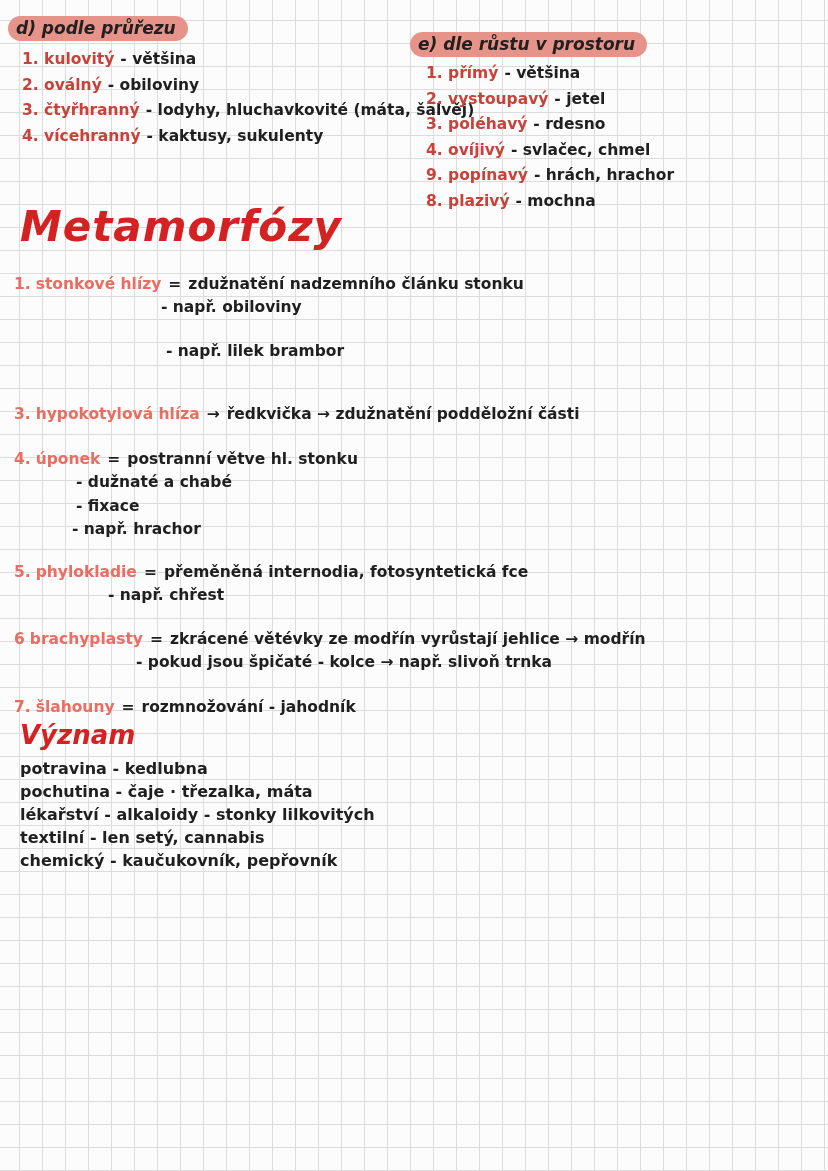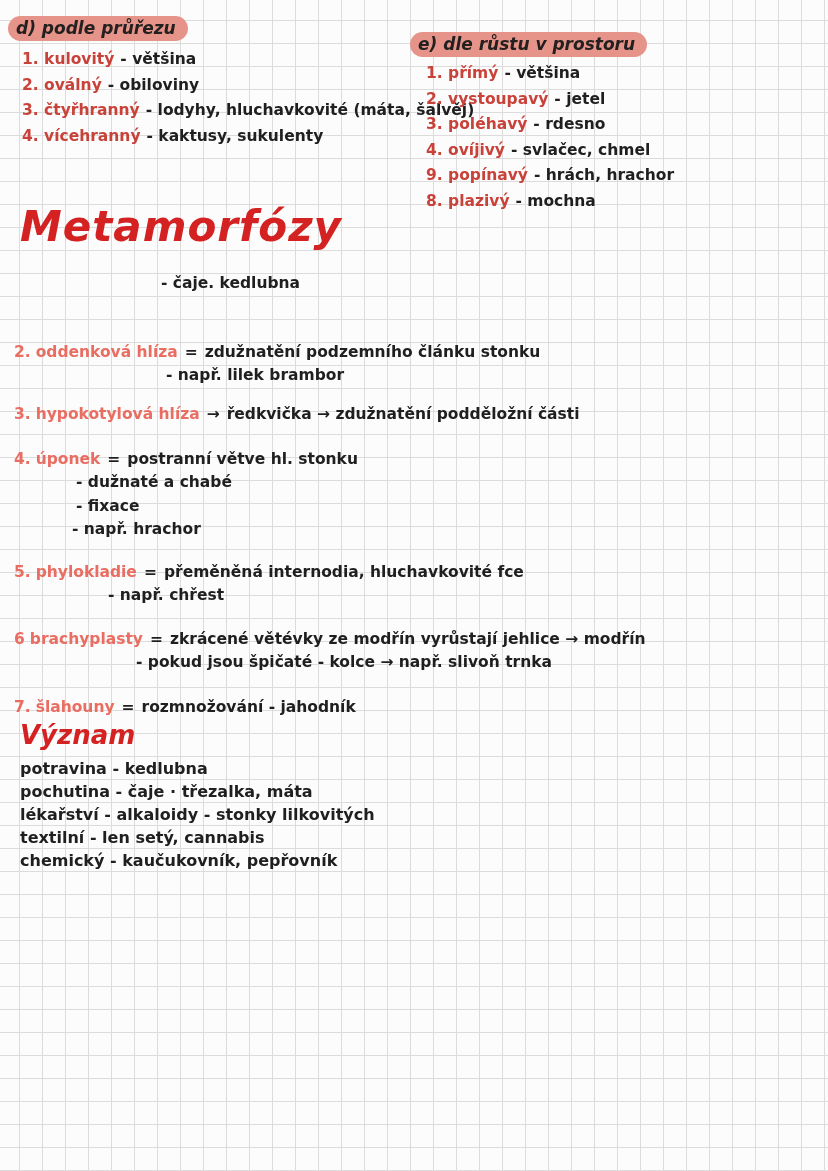--- a/index.html
+++ b/index.html
@@ -109,6 +109,9 @@
   <div class="abs big-title" style="left:20px; top:202px;">Metamorfózy</div>
 
   <div class="meta-item" style="top:272px;">
+    <div class="meta-line">
+      <span class="num">1.</span><span class="term">stonkové hlízy</span><span class="sep">=</span><span class="def">zdužnatění nadzemního článku stonku</span>
+    </div>
     <div class="meta-sub" style="margin-left:147px;">- čaje. kedlubna</div>
   </div>
 

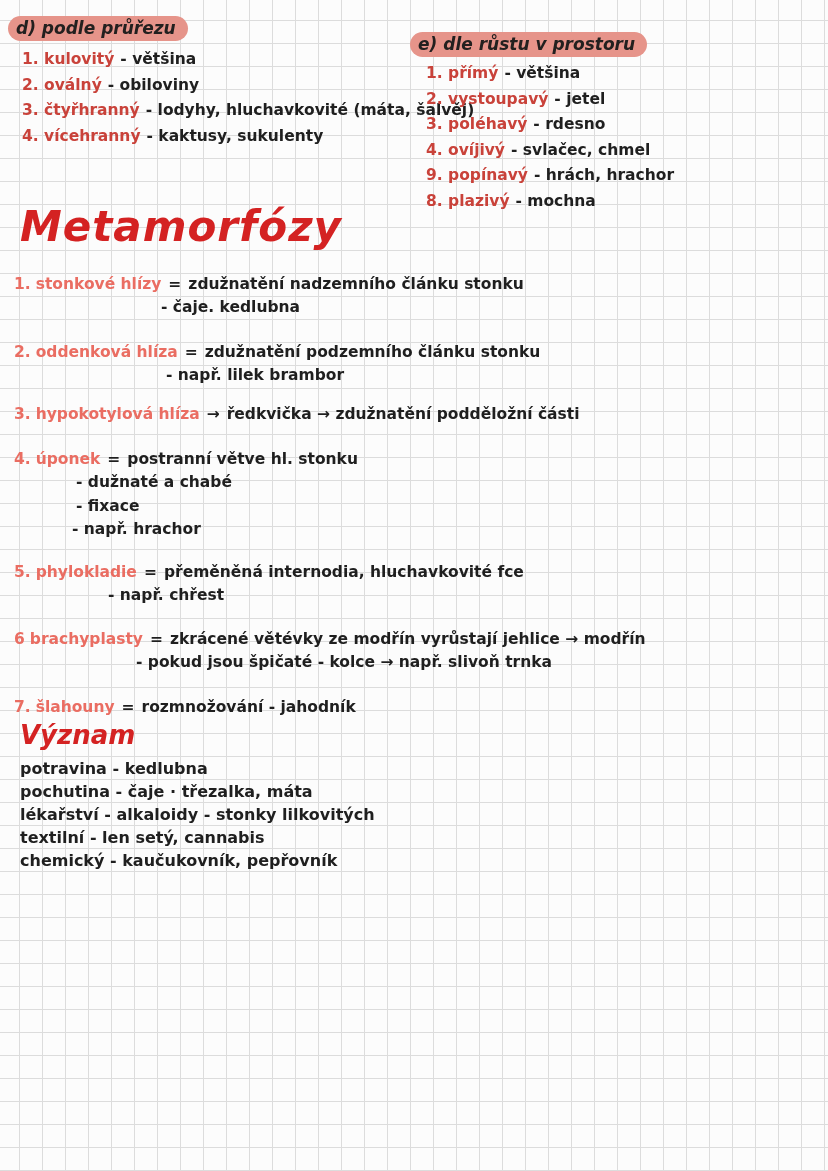--- a/index.html
+++ b/index.html
@@ -112,7 +112,7 @@
     <div class="meta-line">
       <span class="num">1.</span><span class="term">stonkové hlízy</span><span class="sep">=</span><span class="def">zdužnatění nadzemního článku stonku</span>
     </div>
-    <div class="meta-sub" style="margin-left:147px;">- čaje. kedlubna</div>
+    <div class="meta-sub" style="margin-left:147px;">- např. obiloviny</div>
   </div>
 
   <div class="meta-item" style="top:340px;">

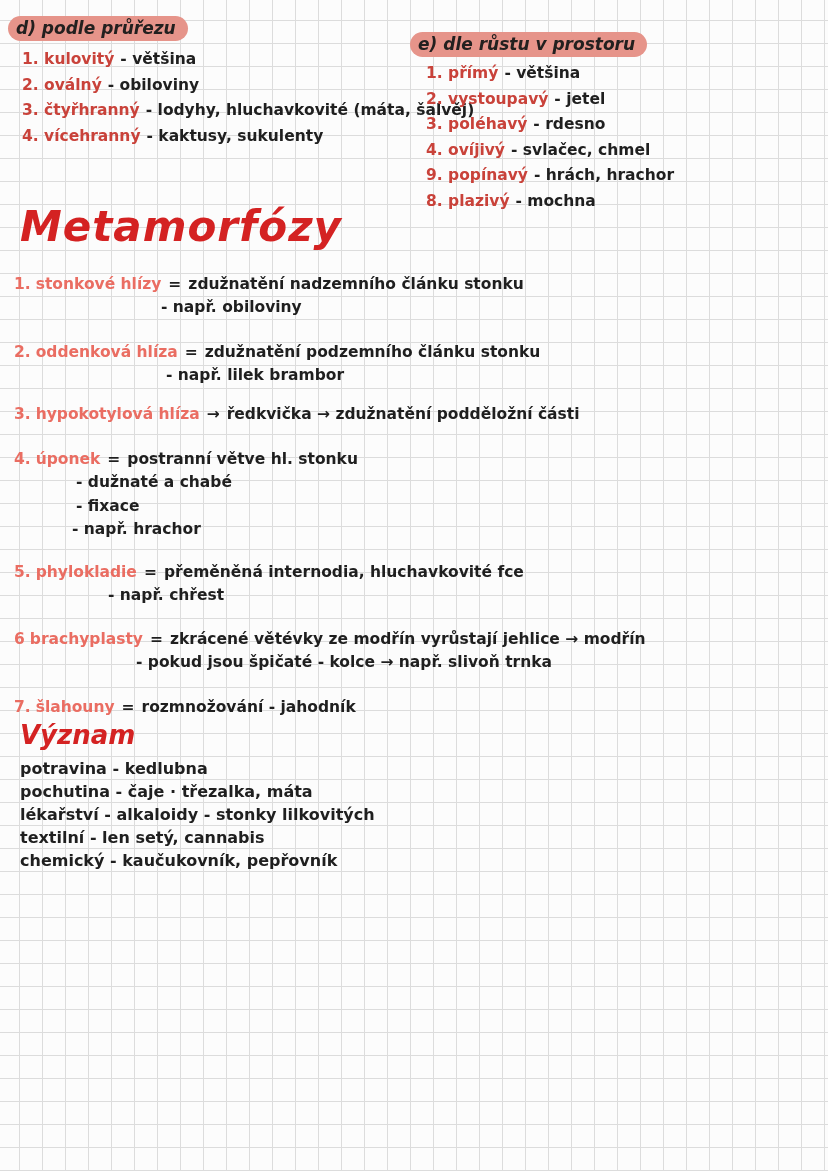--- a/index.html
+++ b/index.html
@@ -116,9 +116,6 @@
   </div>
 
   <div class="meta-item" style="top:340px;">
-    <div class="meta-line">
-      <span class="num">2.</span><span class="term">oddenková hlíza</span><span class="sep">=</span><span class="def">zdužnatění podzemního článku stonku</span>
-    </div>
     <div class="meta-sub" style="margin-left:152px;">- např. lilek brambor</div>
   </div>
 

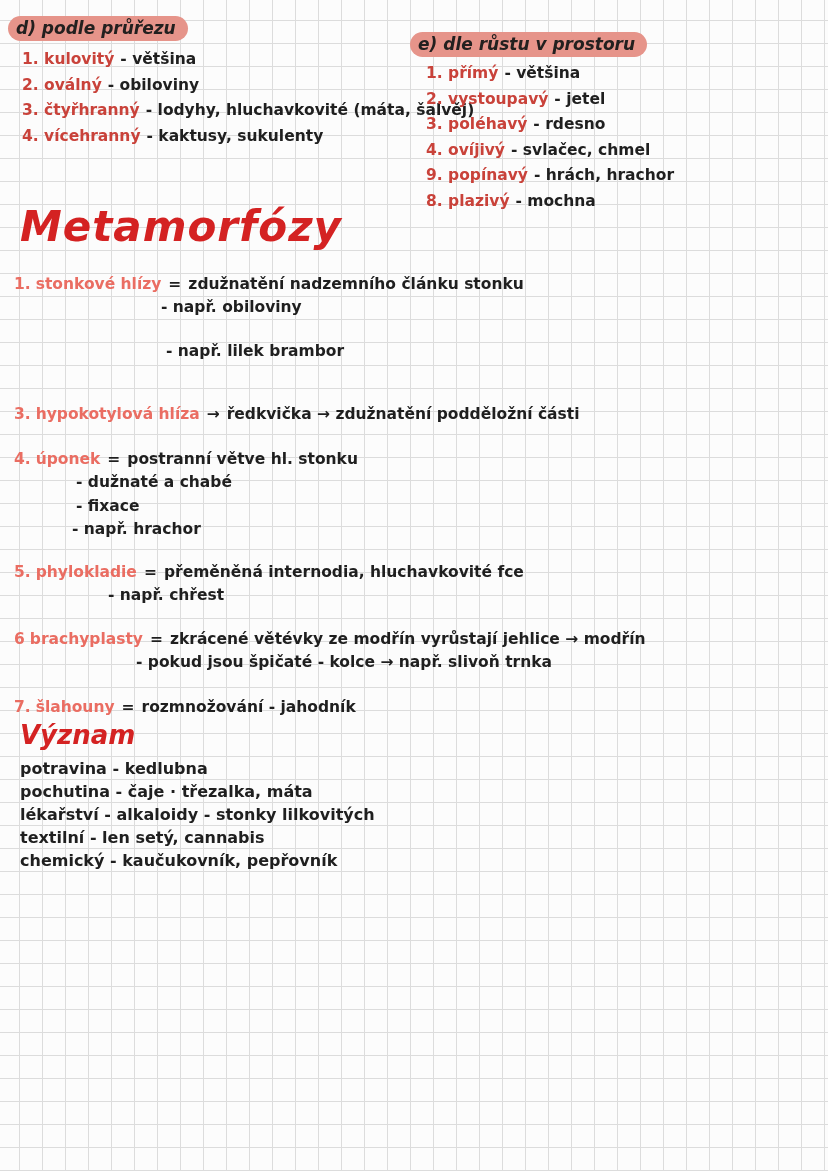--- a/index.html
+++ b/index.html
@@ -136,7 +136,7 @@
 
   <div class="meta-item" style="top:560px;">
     <div class="meta-line">
-      <span class="num">5.</span><span class="term">phylokladie</span><span class="sep">=</span><span class="def">přeměněná internodia, hluchavkovité fce</span>
+      <span class="num">5.</span><span class="term">phylokladie</span><span class="sep">=</span><span class="def">přeměněná internodia, fotosyntetická fce</span>
     </div>
     <div class="meta-sub" style="margin-left:94px;">- např. chřest</div>
   </div>

